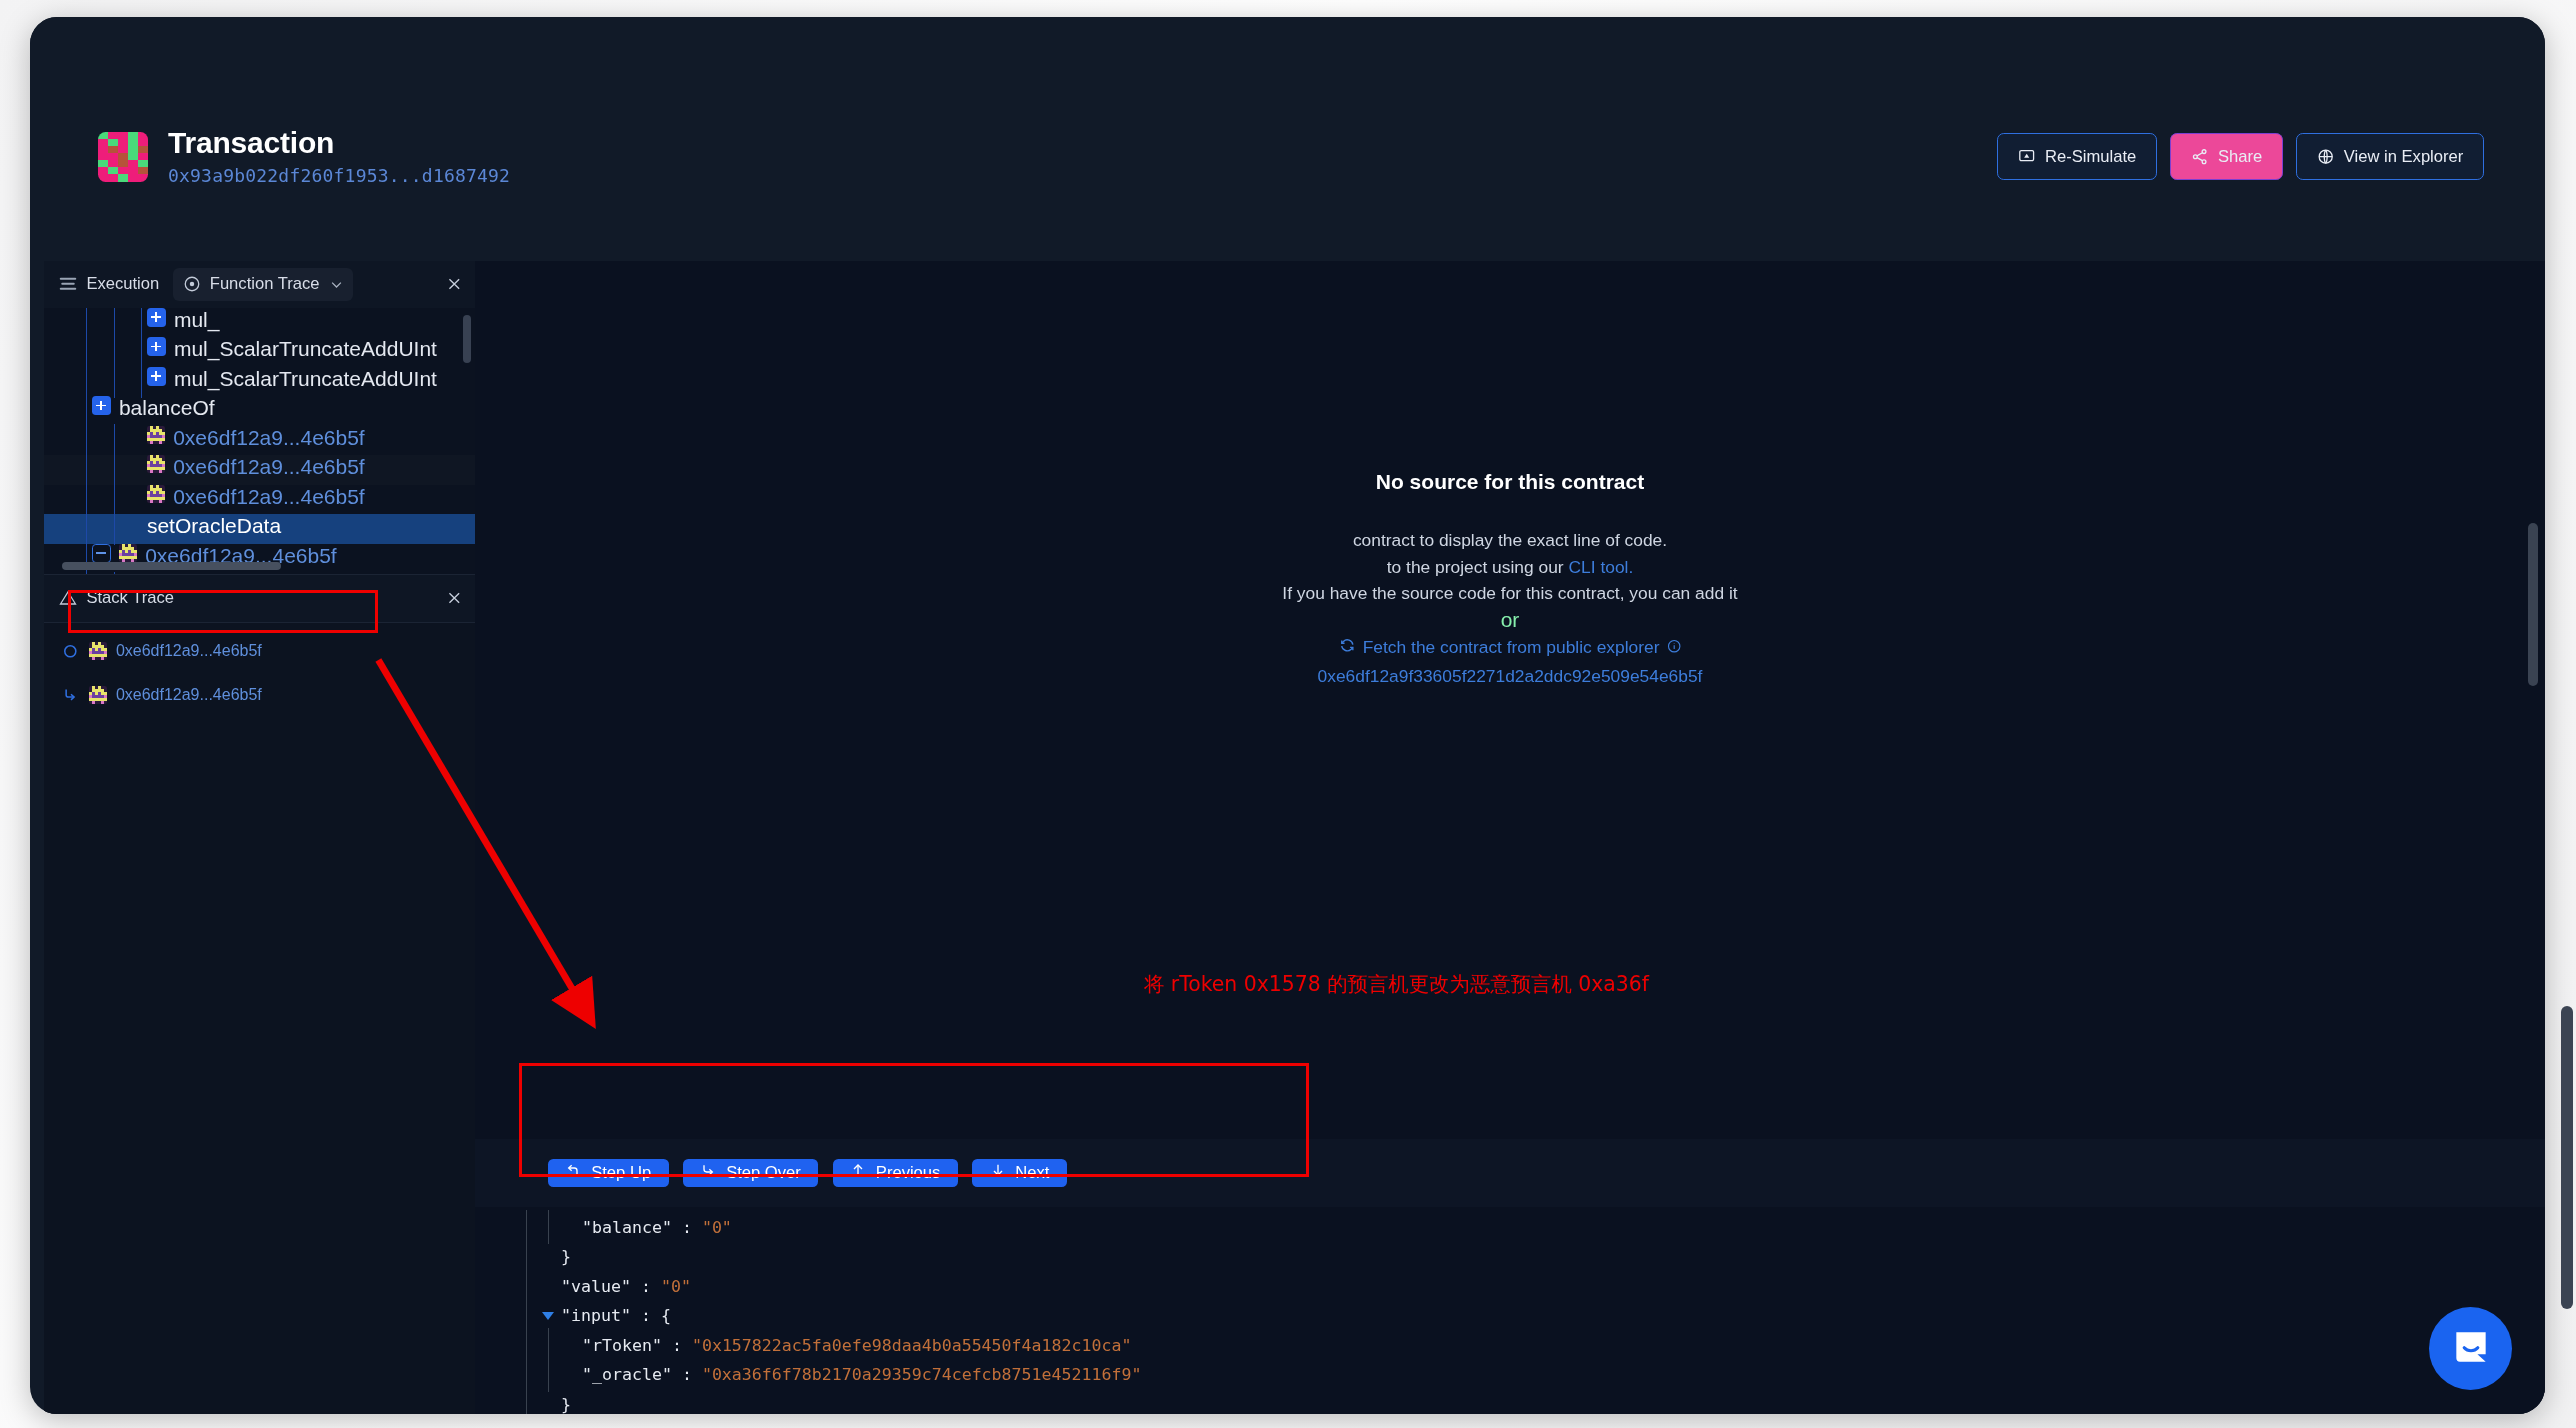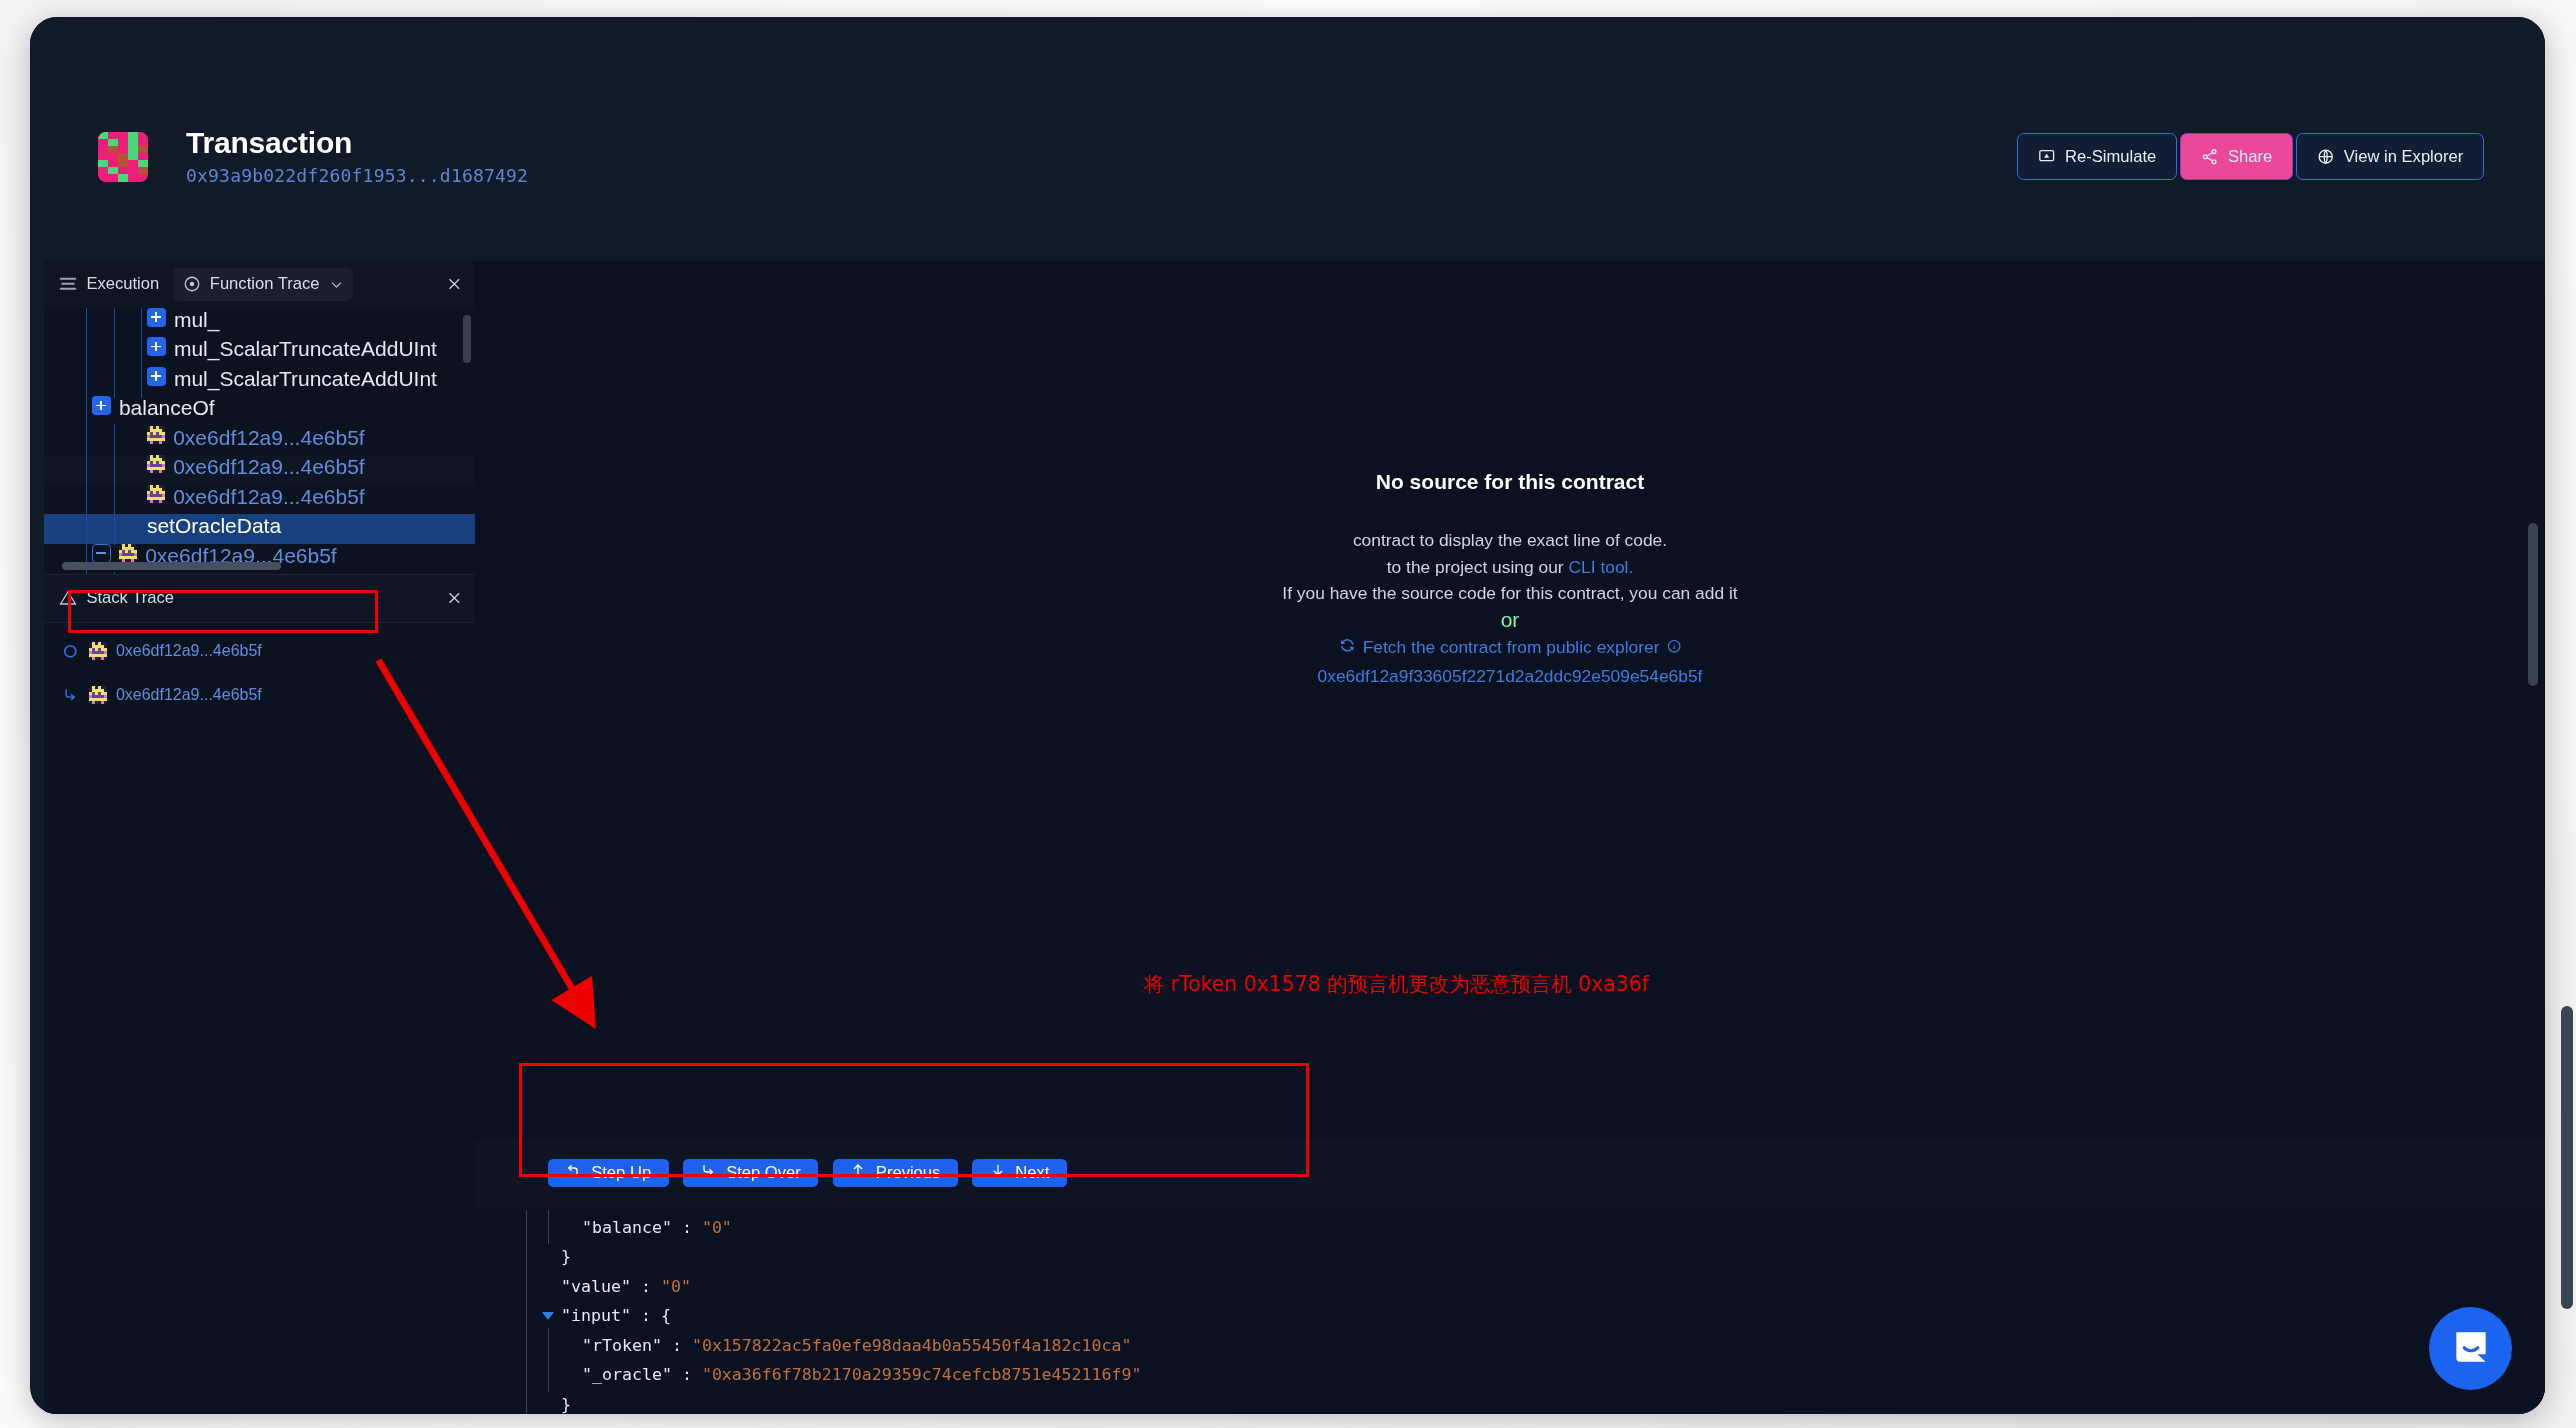--- a/index.html
+++ b/index.html
@@ -48,7 +48,7 @@
     align-items: center;
     justify-content: space-between;
   }
-  .title-block { display: flex; align-items: center; gap: 38px; }
+  .title-block { display: flex; align-items: center; gap: 20px; }
   .identicon {
     width: 50px; height: 50px;
     border-radius: 7.6px;

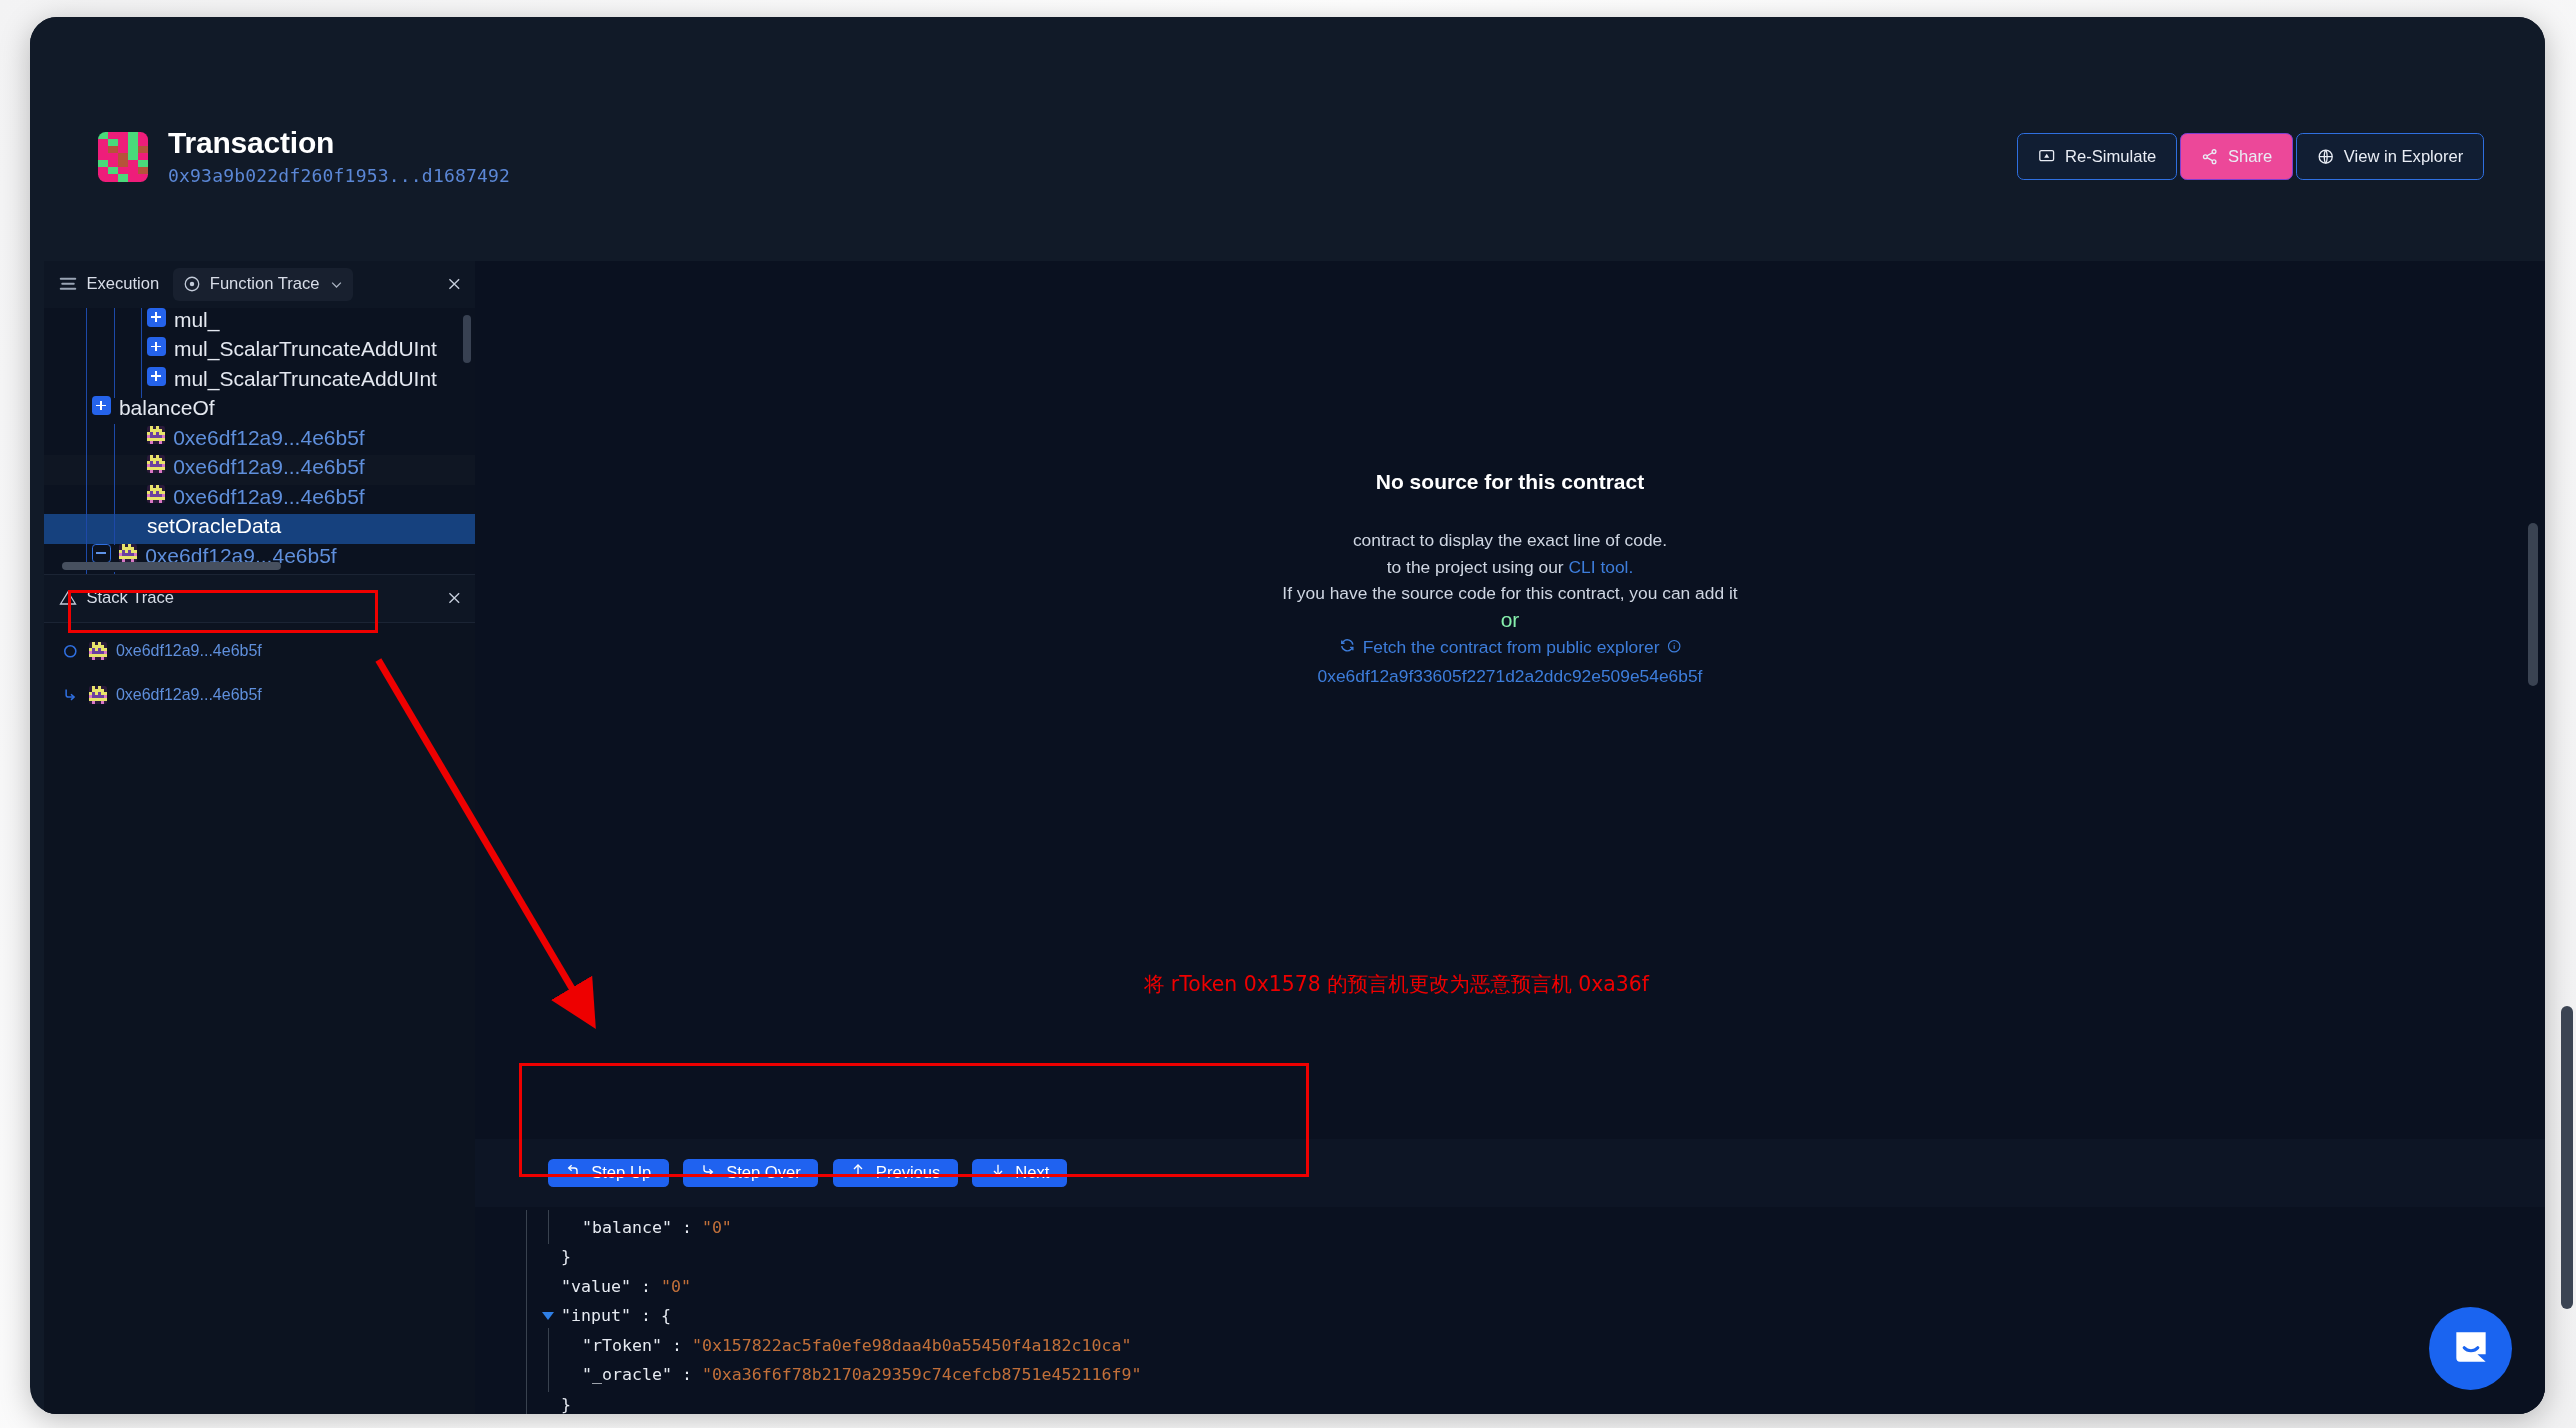--- a/index.html
+++ b/index.html
@@ -73,7 +73,7 @@
     margin-top: 5.3px;
     letter-spacing: 0.2px;
   }
-  .header-actions { display: flex; align-items: center; gap: 3px; border-radius: 16px; }
+  .header-actions { display: flex; align-items: center; gap: 13px; border-radius: 16px; }
   .hbtn {
     display: flex;
     align-items: center;

